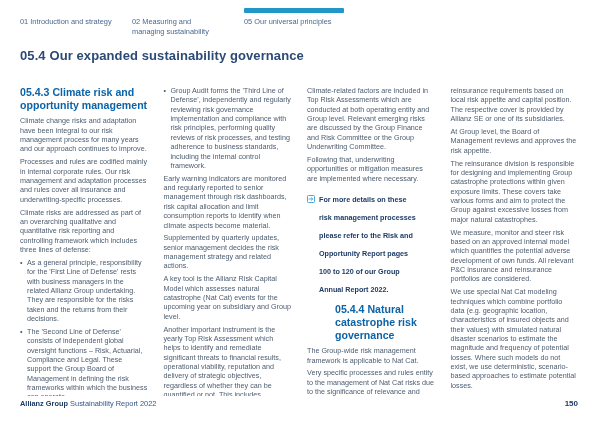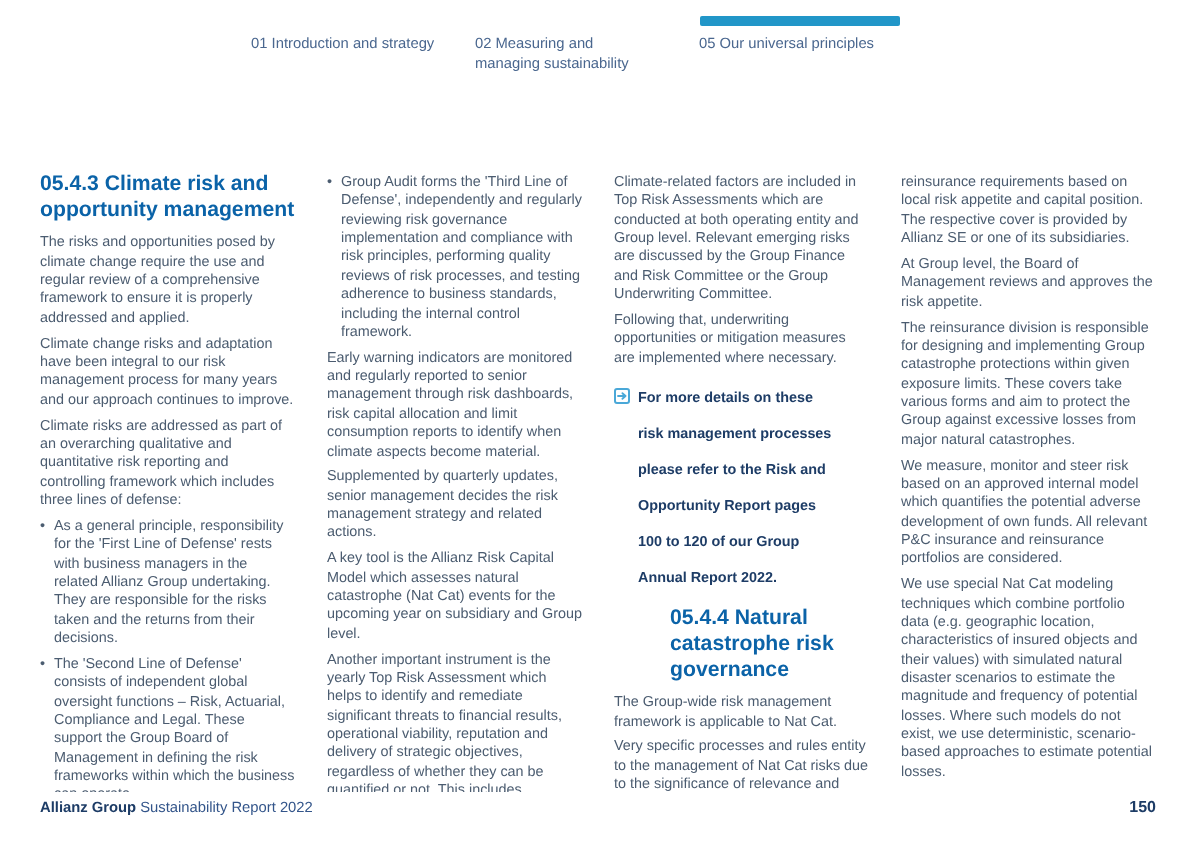--- a/index.html
+++ b/index.html
@@ -16,9 +16,8 @@
   
   .top-nav {
     position: absolute;
-    left: 9px; right: 22px; top: 8px;
+    left: 20px; right: 22px; top: 8px;
     display: flex;
-    justify-content: center;
   }
   .nav-item {
     width: 112px;

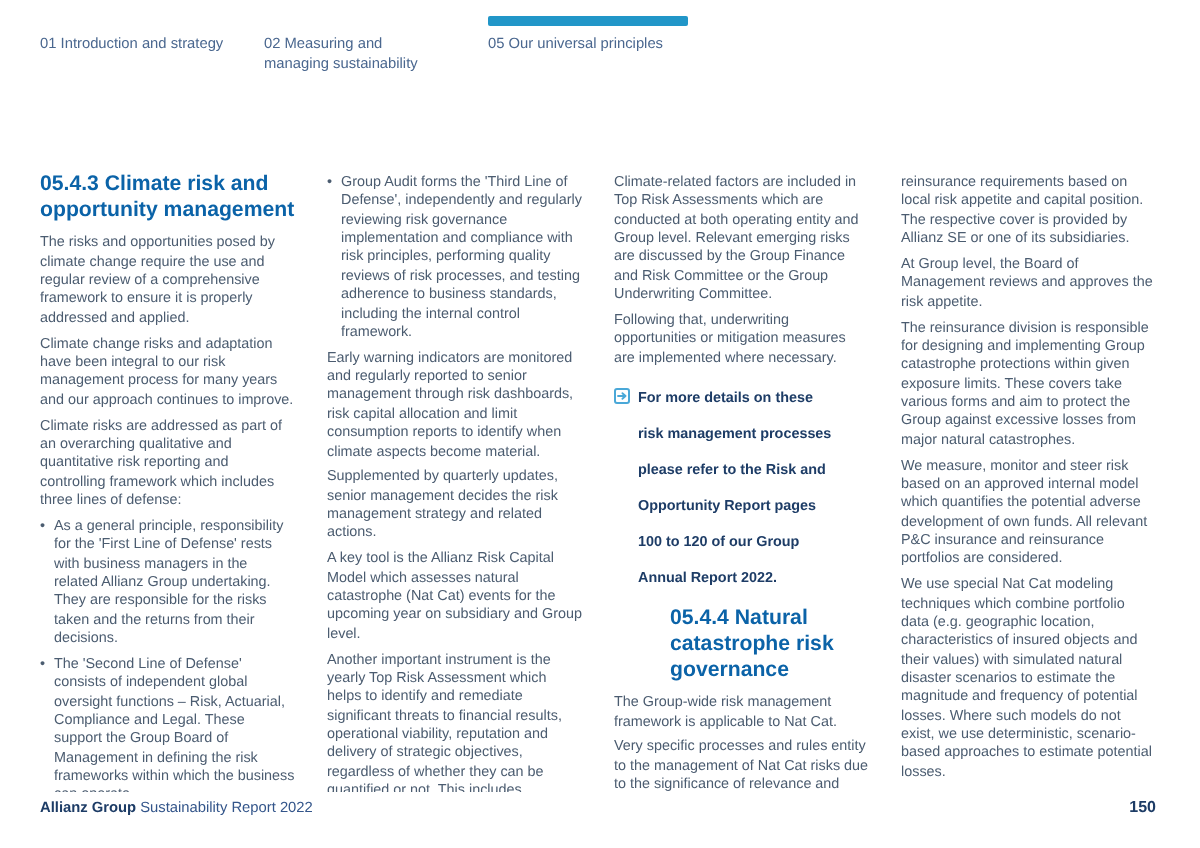--- a/index.html
+++ b/index.html
@@ -138,6 +138,7 @@
     </div>
   </nav>
 
+  <h1 class="page-title">05.4 Our expanded sustainability governance</h1>
 
   <div class="columns">
 

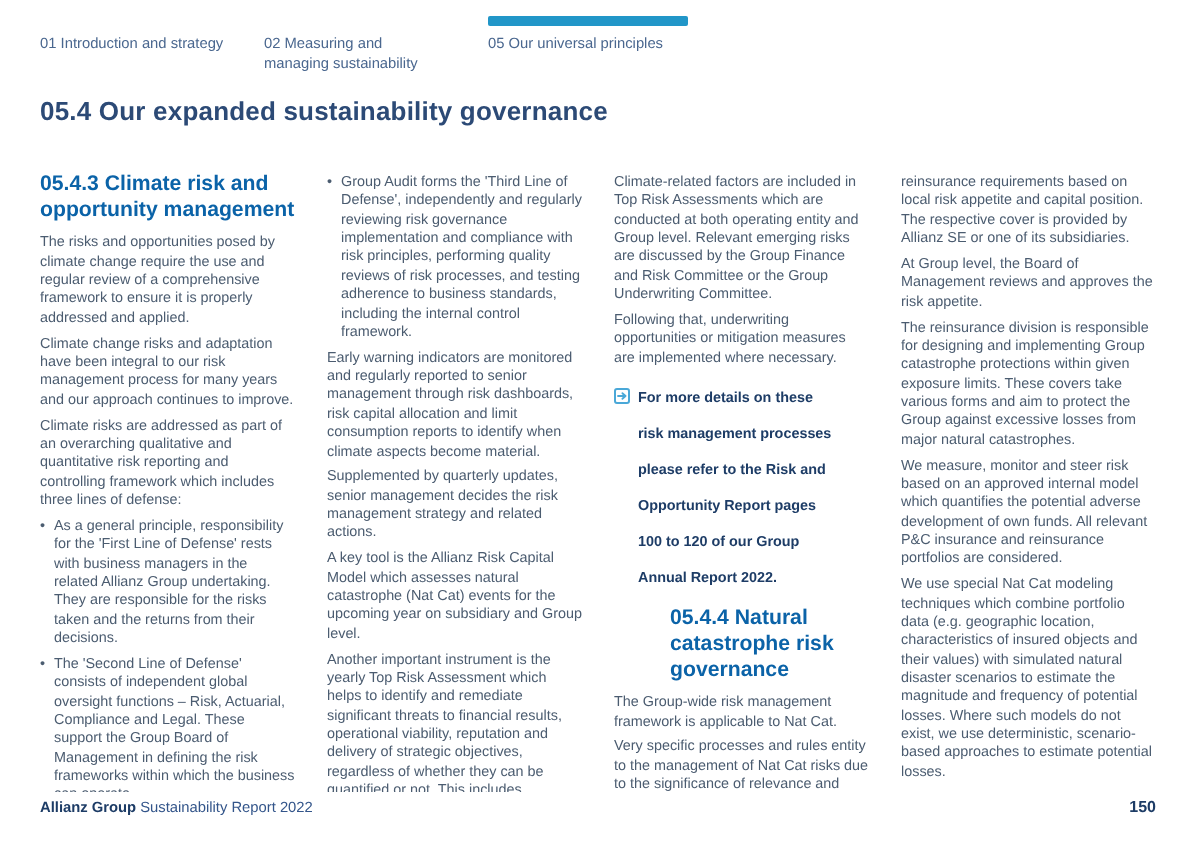--- a/index.html
+++ b/index.html
@@ -144,7 +144,6 @@
 
     <div class="col">
       <h2 class="h3">05.4.3 Climate risk and opportunity management</h2>
-      <p class="p">The risks and opportunities posed by climate change require the use and regular review of a comprehensive framework to ensure it is properly addressed and applied.</p>
       <p class="p">Climate change risks and adaptation have been integral to our risk management process for many years and our approach continues to improve.</p>
       <p class="p">Climate risks are addressed as part of an overarching qualitative and quantitative risk reporting and controlling framework which includes three lines of defense:</p>
       <p class="bullet">As a general principle, responsibility for the 'First Line of Defense' rests with business managers in the related Allianz Group undertaking. They are responsible for the risks taken and the returns from their decisions.</p>

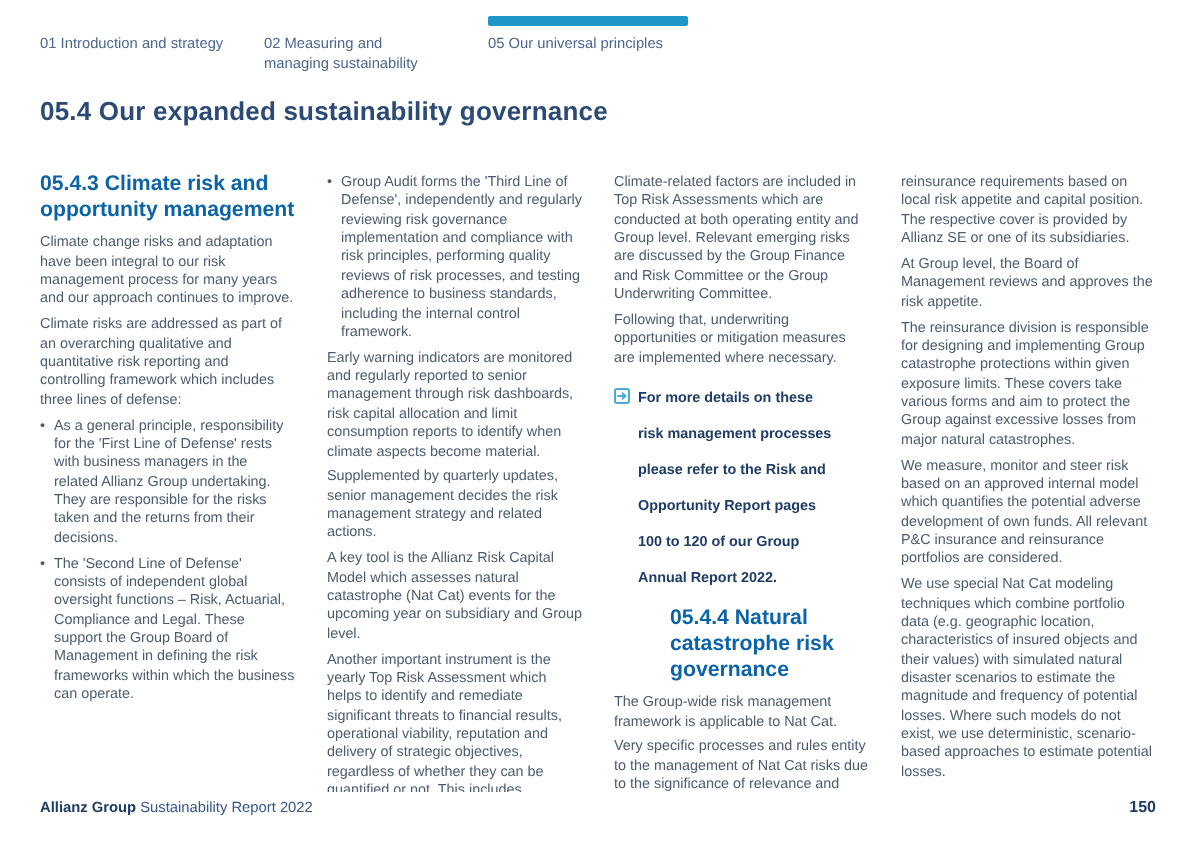--- a/index.html
+++ b/index.html
@@ -145,6 +145,7 @@
     <div class="col">
       <h2 class="h3">05.4.3 Climate risk and opportunity management</h2>
       <p class="p">Climate change risks and adaptation have been integral to our risk management process for many years and our approach continues to improve.</p>
+      <p class="p">Processes and rules are codified mainly in internal corporate rules. Our risk management and adaptation processes and rules cover all insurance and underwriting-specific processes.</p>
       <p class="p">Climate risks are addressed as part of an overarching qualitative and quantitative risk reporting and controlling framework which includes three lines of defense:</p>
       <p class="bullet">As a general principle, responsibility for the 'First Line of Defense' rests with business managers in the related Allianz Group undertaking. They are responsible for the risks taken and the returns from their decisions.</p>
       <p class="bullet">The 'Second Line of Defense' consists of independent global oversight functions – Risk, Actuarial, Compliance and Legal. These support the Group Board of Management in defining the risk frameworks within which the business can operate.</p>

